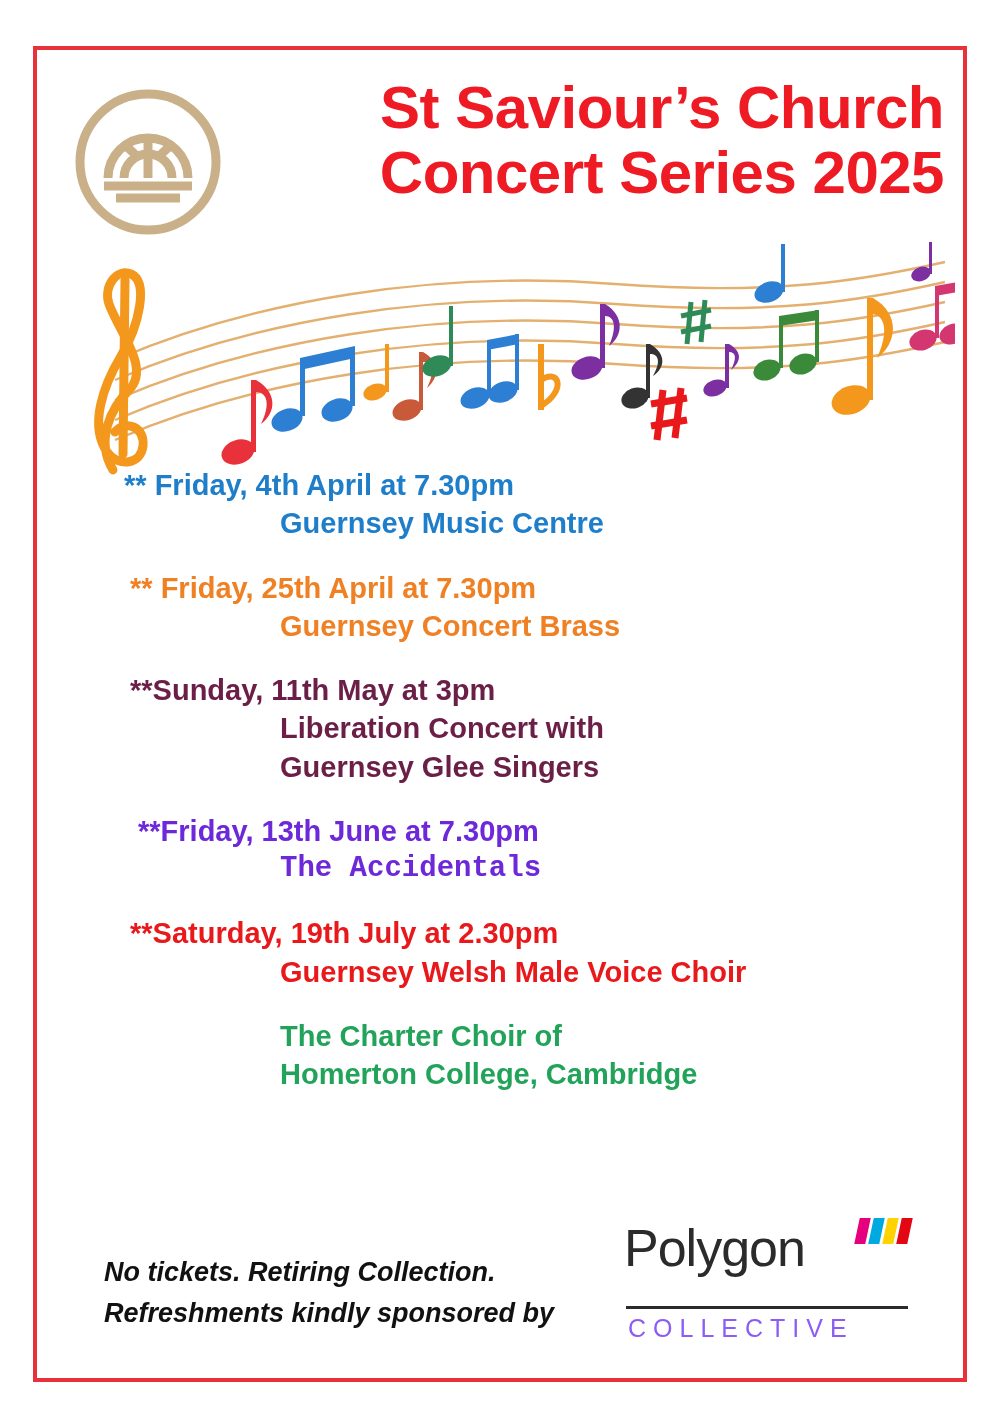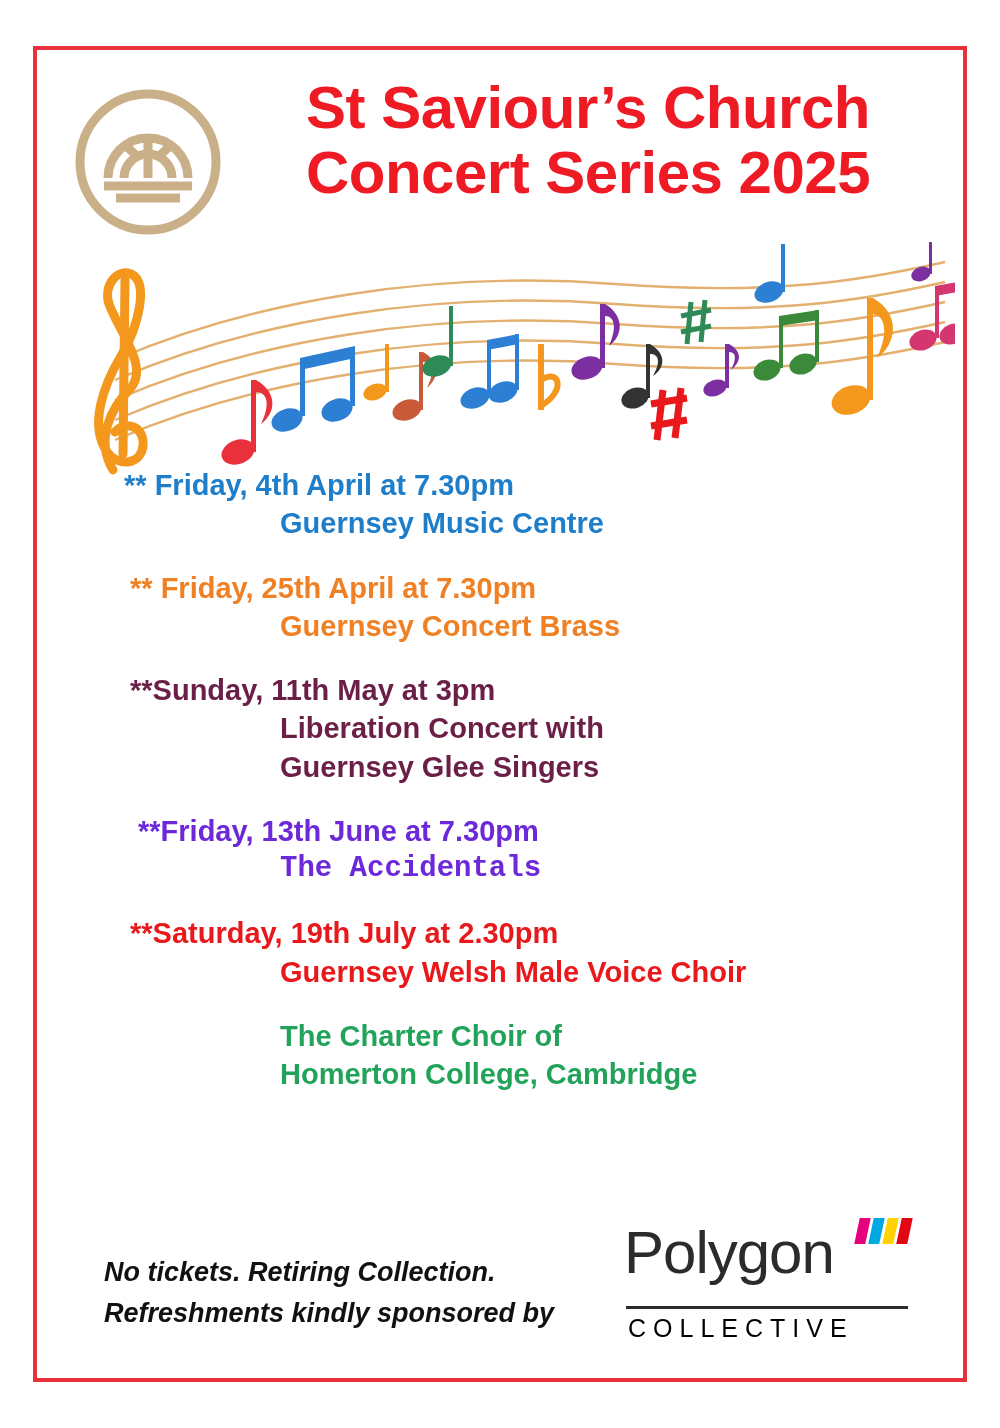--- a/index.html
+++ b/index.html
@@ -43,10 +43,10 @@
   
   .title-block {
     position: absolute;
-    left: 238px;
+    left: 244px;
     top: 76px;
     width: 700px;
-    text-align: center;
+    text-align: right;
   }
   .title-line {
     font-weight: bold;

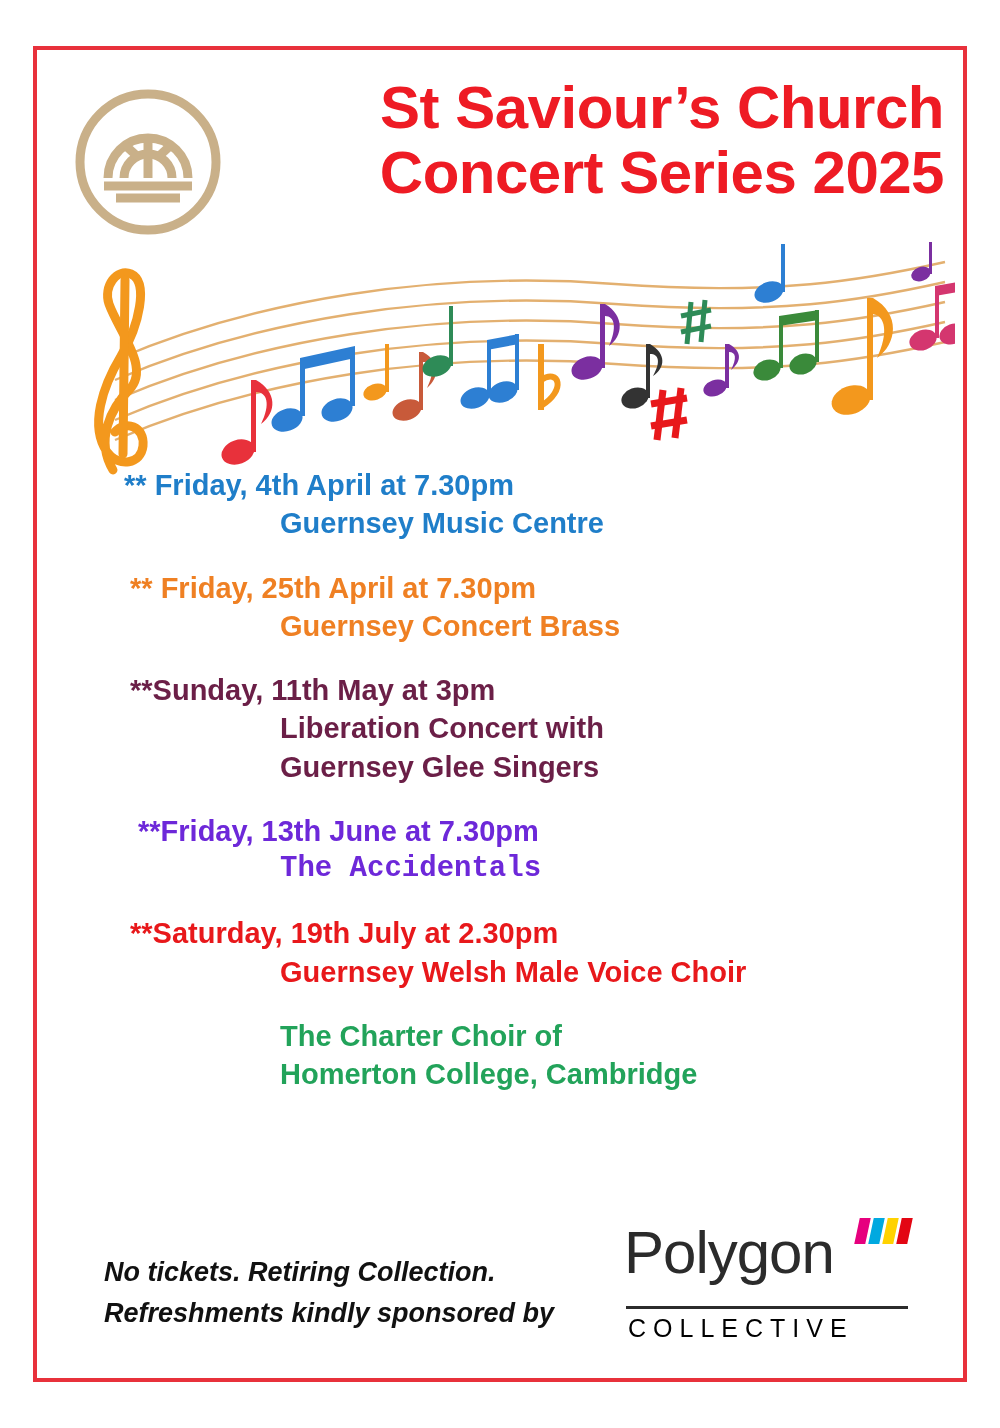--- a/index.html
+++ b/index.html
@@ -133,7 +133,7 @@
     left: 12px;
     top: 8px;
     font-family: "Liberation Sans", sans-serif;
-    font-size: 60px;
+    font-size: 52px;
     color: #2b2b2b;
     letter-spacing: -1px;
     text-align: right;

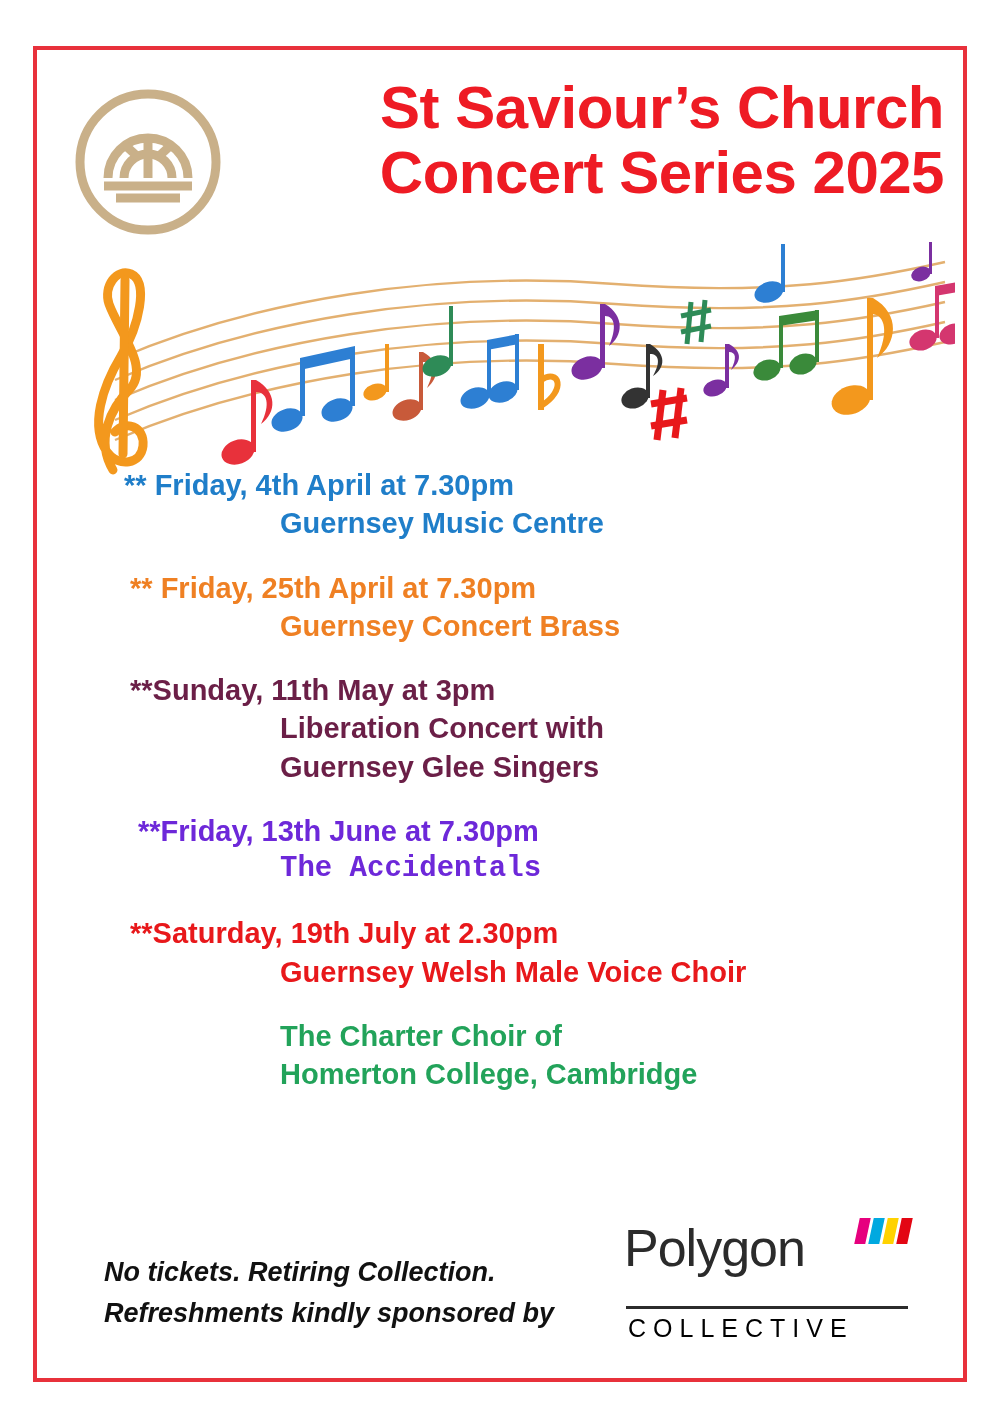--- a/index.html
+++ b/index.html
@@ -152,7 +152,7 @@
     top: 104px;
     font-size: 25px;
     letter-spacing: 7px;
-    color: #000000;
+    color: #8b5cf6;
     text-align: center;
   }
   .sponsor-swatches {

